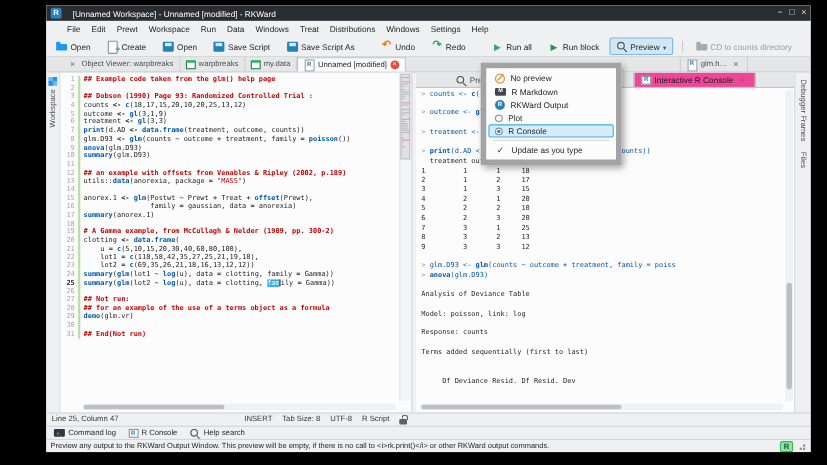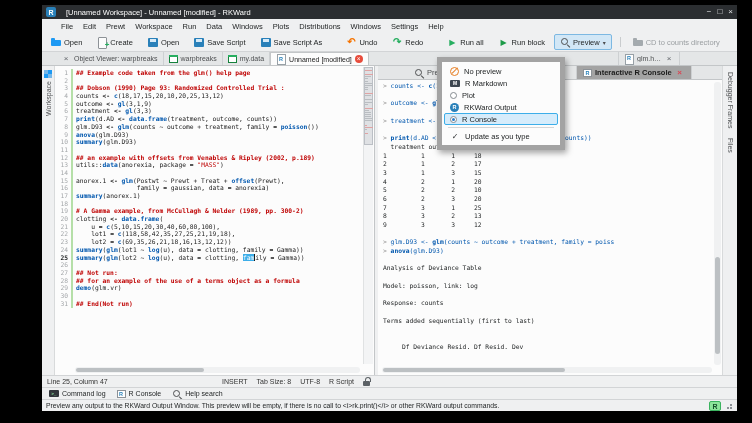--- a/index.html
+++ b/index.html
@@ -173,7 +173,7 @@
       <span class="menu-item">Run</span>
       <span class="menu-item">Data</span>
       <span class="menu-item">Windows</span>
-      <span class="menu-item">Plots</span>
+      <span class="menu-item">Treat</span>
       <span class="menu-item">Distributions</span>
       <span class="menu-item">Windows</span>
       <span class="menu-item">Settings</span>

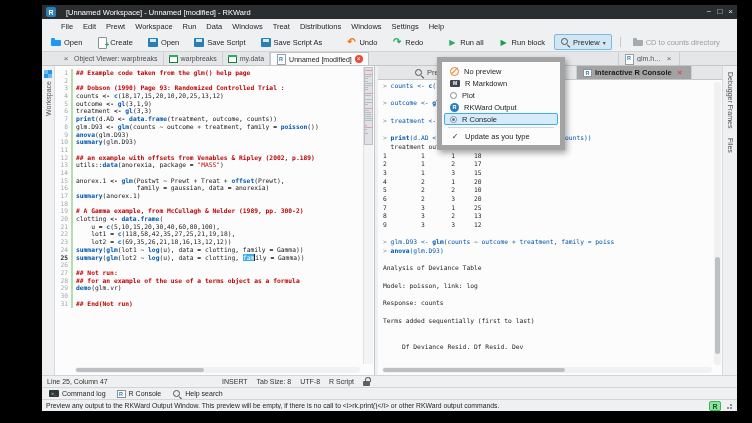--- a/index.html
+++ b/index.html
@@ -119,7 +119,7 @@
   .con-tabs{position:relative;height:14px;background:#e4e6e7;border-bottom:1px solid #c3c6c8;display:flex;align-items:flex-end}
   .ctab{height:13px;display:flex;align-items:center;gap:3px;padding:0 6px;font-size:7.5px;color:#4d4f51;border-right:1px solid #cdd0d2;white-space:nowrap}
   .ctab.t1{margin-left:30px}
-  .ctab.active{background:#a3a3a3;color:#1b1b1b;font-weight:bold}
+  .ctab.active{background:#ec4899;color:#1b1b1b;font-weight:normal}
   .ctab.abs2{position:absolute;left:198px;bottom:0;border-left:1px solid #cdd0d2}
   .con-body{position:absolute;top:16px;left:5px;right:12px;bottom:10px;overflow:hidden}
   .xl{height:8.7px;white-space:pre;font:6.3px "DejaVu Sans Mono",monospace;line-height:8.7px;color:#232627}

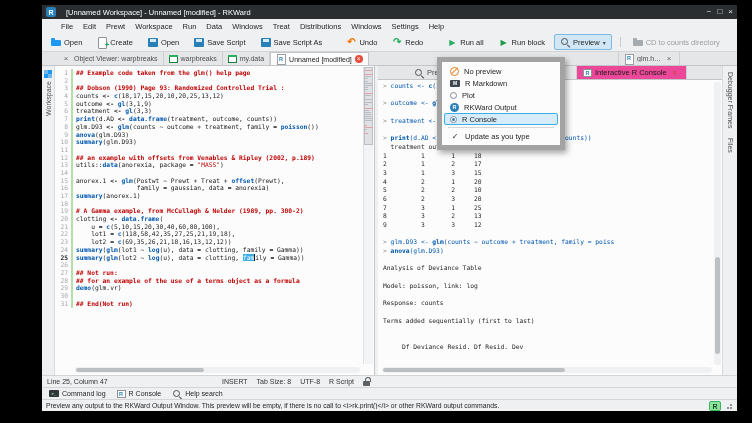--- a/index.html
+++ b/index.html
@@ -463,13 +463,13 @@
         </div>
 
         <div class="pmi">
+          <span class="icn rkward-output-icon"></span>
+          <span>RKWard Output</span>
+        </div>
+
+        <div class="pmi">
           <span class="icn radio-icon"></span>
           <span>Plot</span>
-        </div>
-
-        <div class="pmi">
-          <span class="icn rkward-output-icon"></span>
-          <span>RKWard Output</span>
         </div>
 
         <div class="pmi checked-row">

